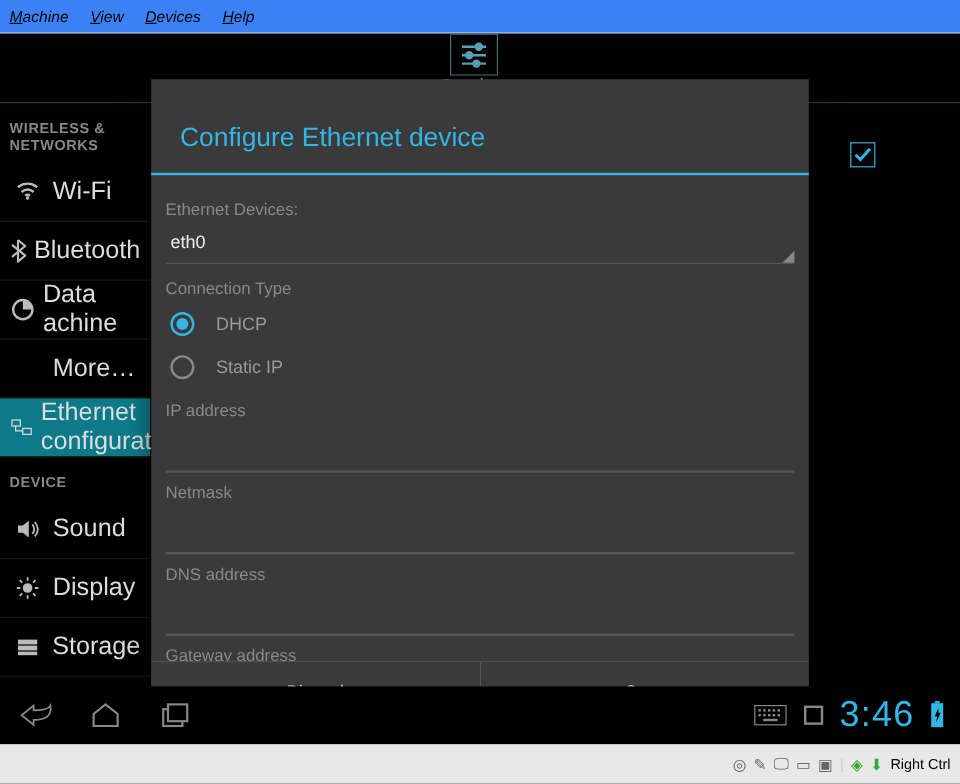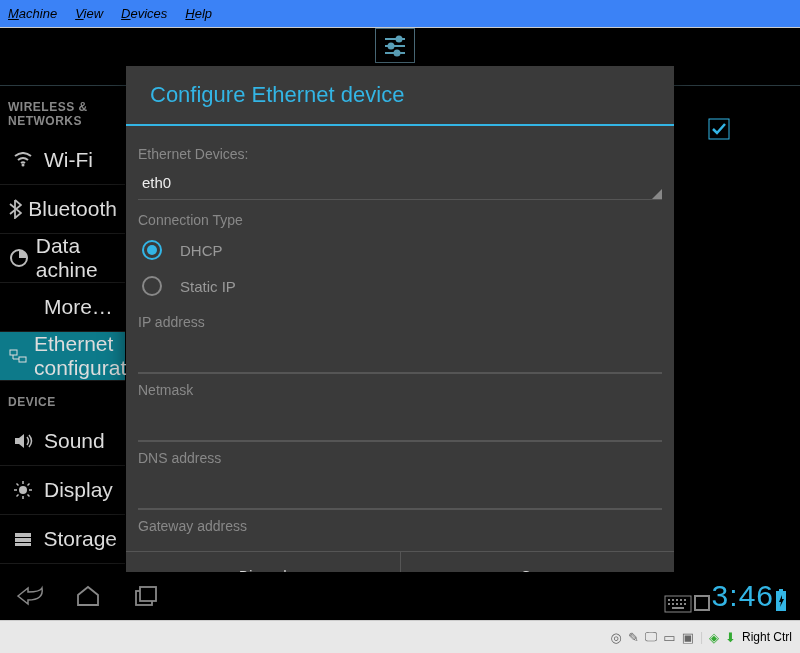--- a/index.html
+++ b/index.html
@@ -31,7 +31,7 @@
 
 
 .dialog { position: absolute; left: 126px; top: 38px; width: 548px; height: 533px; background: #3a3a3a; box-shadow: 0 4px 20px rgba(0,0,0,0.5); display: flex; flex-direction: column; }
-.dialog-title { color: #33b5e5; font-size: 22px; padding: 16px 24px 16px; }
+.dialog-title { color: #33b5e5; font-size: 22px; padding: 36px 24px 16px; }
 .dialog-divider { height: 2px; background: #33b5e5; }
 .dialog-content { flex: 1; padding: 12px 12px 0; overflow: hidden; }
 .field-label { color: #888; font-size: 14px; margin: 8px 0 4px; }

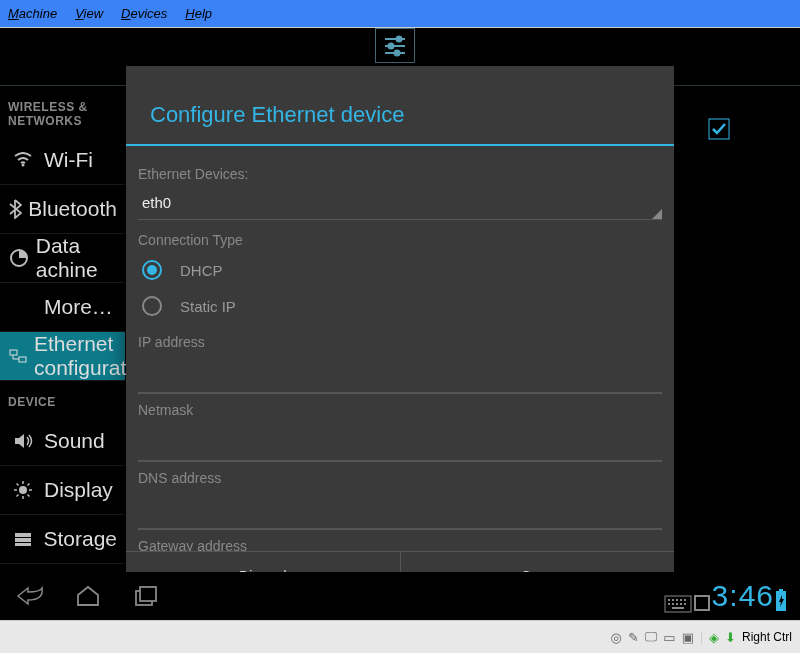--- a/index.html
+++ b/index.html
@@ -52,7 +52,7 @@
 .nav-buttons { display: flex; gap: 22px; }
 .nav-btn { width: 36px; height: 28px; display: flex; align-items: center; justify-content: center; }
 .nav-spacer { flex: 1; }
-.status-icons { display: flex; align-items: flex-end; }
+.status-icons { display: flex; align-items: center; gap: 12px; }
 .clock { color: #33b5e5; font-size: 30px; font-weight: 300; letter-spacing: 1px; }
 
 

